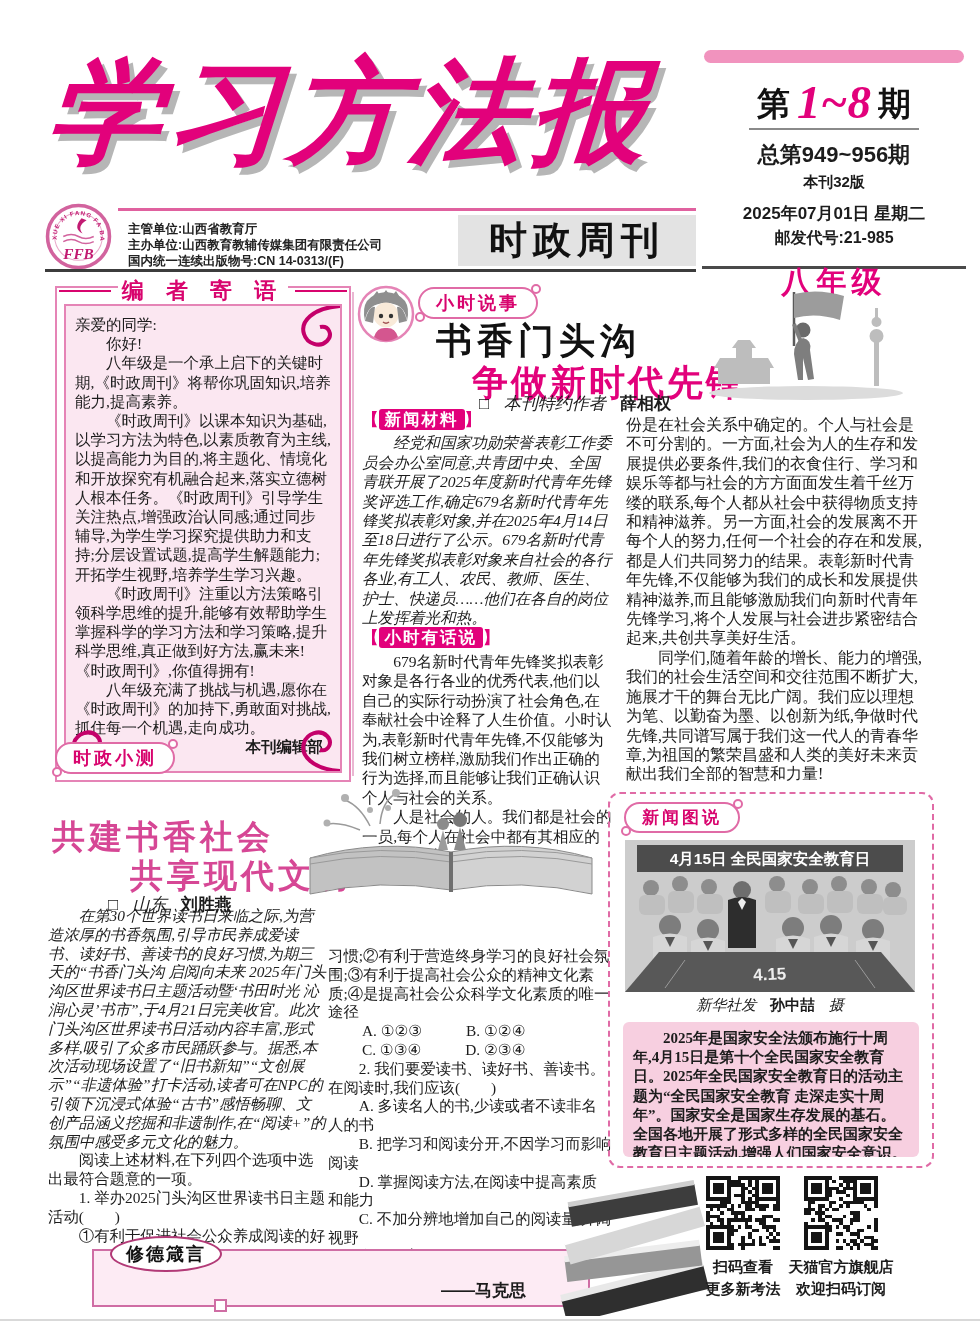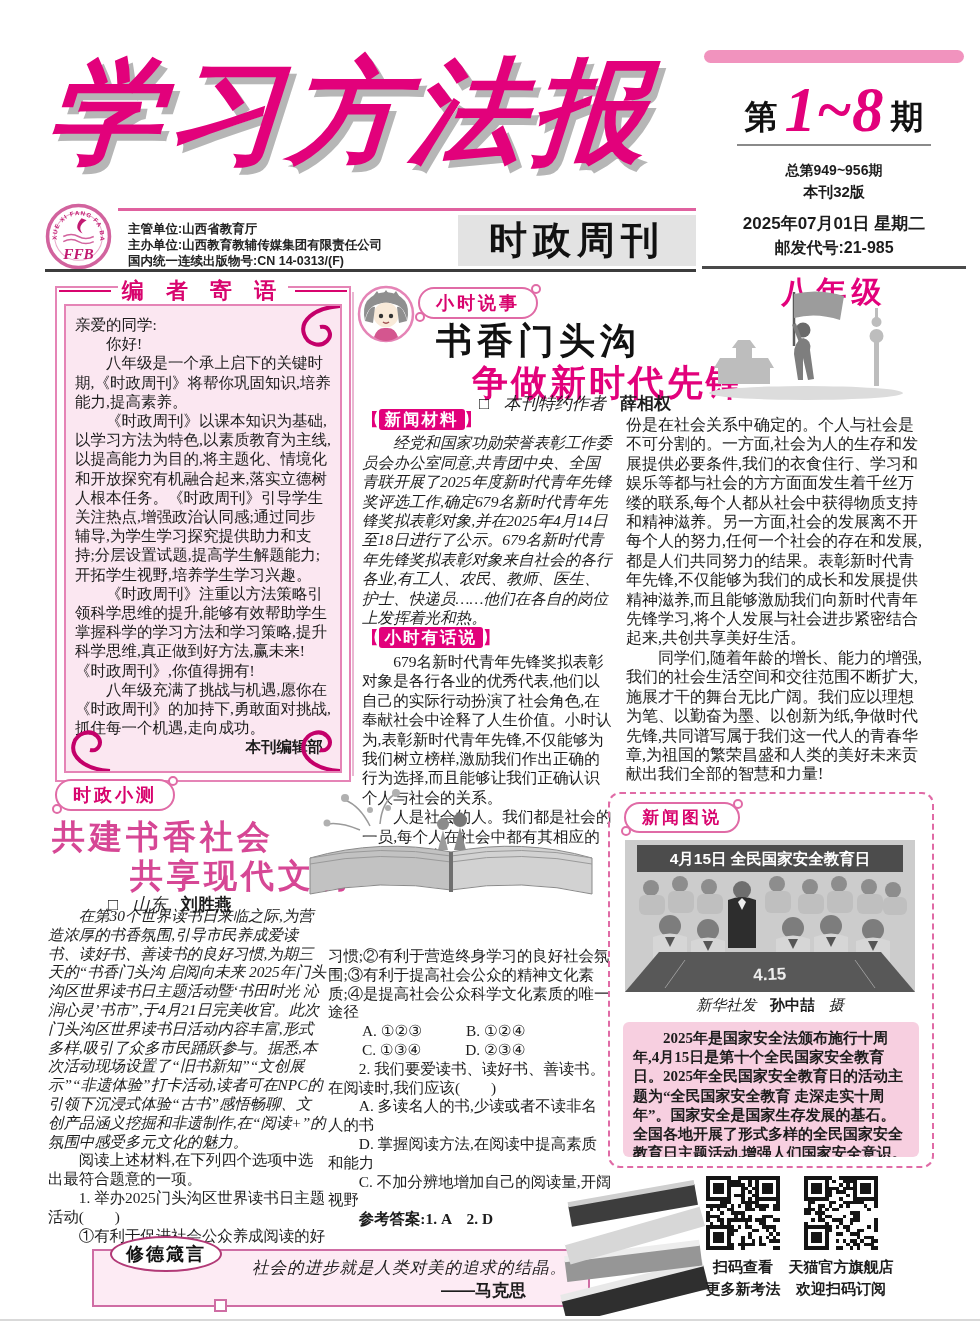--- a/index.html
+++ b/index.html
@@ -18,7 +18,7 @@
   .issue-no{display:inline-block;border-bottom:2px solid #8a8a8a;padding:0 8px 5px;line-height:1;
     font-size:33px;font-weight:bold;color:#111;}
   .issue-no .num{font-family:"Liberation Serif",serif;font-style:italic;font-weight:bold;
-    font-size:63px;color:#e2017b;padding:0 7px;position:relative;top:3px;}
+    font-size:47px;color:#e2017b;padding:0 7px;position:relative;top:3px;}
   .issue-total{font-size:14px;font-weight:bold;margin-top:16px;}
   .issue-edition{font-size:15px;font-weight:bold;margin-top:3px;}
   .issue-date{font-size:17px;font-weight:bold;margin-top:10px;}

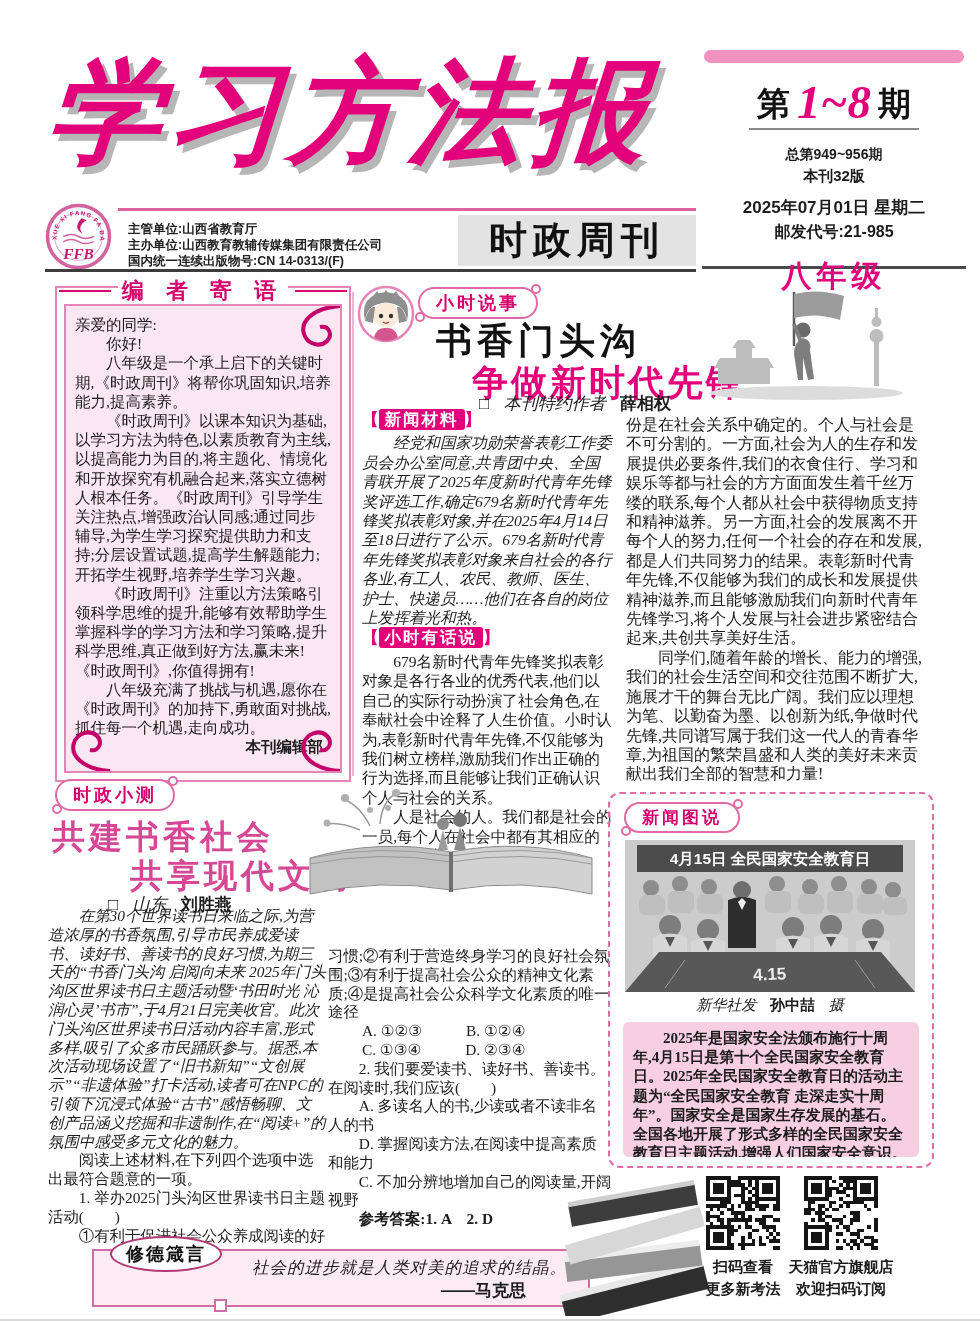--- a/index.html
+++ b/index.html
@@ -19,7 +19,7 @@
     font-size:33px;font-weight:bold;color:#111;}
   .issue-no .num{font-family:"Liberation Serif",serif;font-style:italic;font-weight:bold;
     font-size:47px;color:#e2017b;padding:0 7px;position:relative;top:3px;}
-  .issue-total{font-size:14px;font-weight:bold;margin-top:16px;}
+  .issue-total{font-size:22px;font-weight:bold;margin-top:10px;}
   .issue-edition{font-size:15px;font-weight:bold;margin-top:3px;}
   .issue-date{font-size:17px;font-weight:bold;margin-top:10px;}
   .issue-postal{font-size:16px;font-weight:bold;margin-top:3px;}

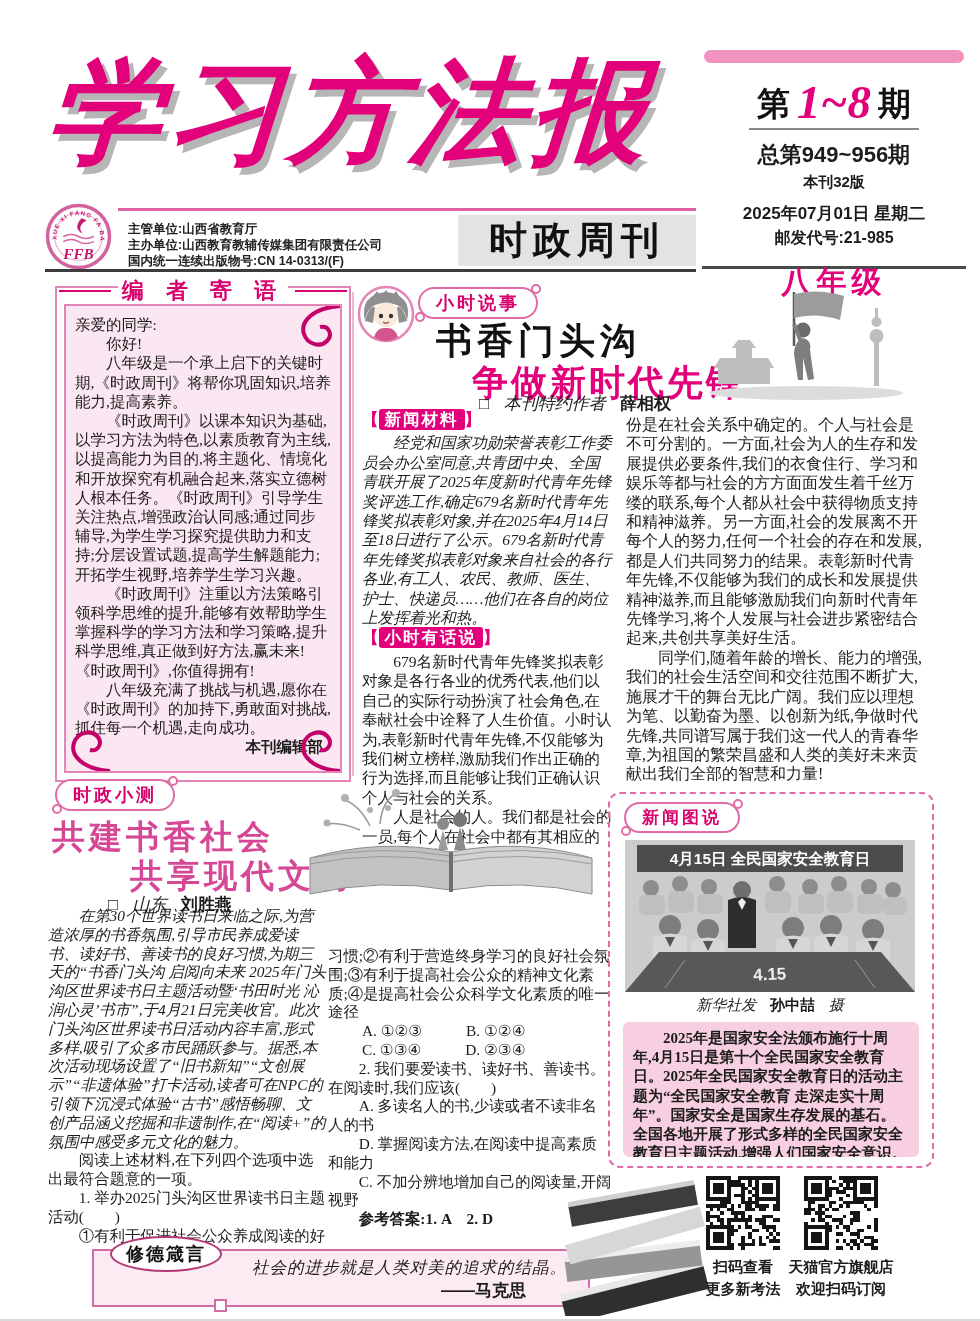--- a/index.html
+++ b/index.html
@@ -83,7 +83,7 @@
   .fcol2{position:absolute;left:626px;top:415px;width:300px;font-size:16px;}
 
   
-  .quiz-badge{position:absolute;left:55px;top:779px;}
+  .quiz-badge{position:absolute;left:55px;top:742px;}
   .quiz-title1{position:absolute;left:52px;top:815px;font-family:"Liberation Sans",sans-serif;
     font-size:33px;font-weight:bold;letter-spacing:4px;color:#d64795;}
   .quiz-title2{position:absolute;left:130px;top:854px;font-family:"Liberation Sans",sans-serif;

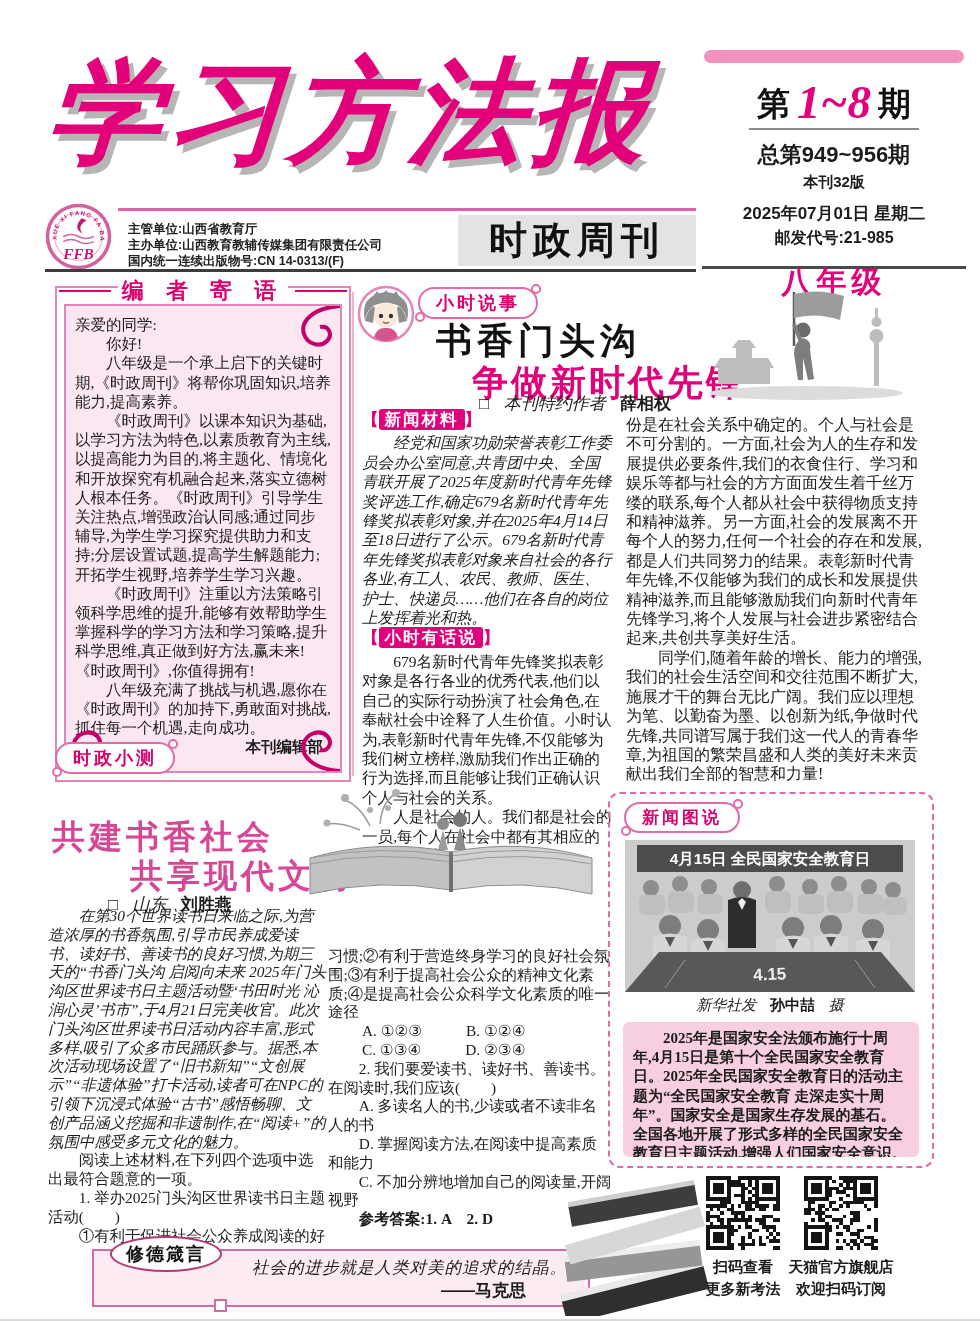--- a/index.html
+++ b/index.html
@@ -300,6 +300,7 @@
     </div>
     <p>2. 我们要爱读书、读好书、善读书。在阅读时,我们应该(　　)</p>
     <p>A. 多读名人的书,少读或者不读非名人的书</p>
+    <p>B. 把学习和阅读分开,不因学习而影响阅读</p>
     <p>D. 掌握阅读方法,在阅读中提高素质和能力</p>
     <p>C. 不加分辨地增加自己的阅读量,开阔视野</p>
     <p class="answer">参考答案:1. A　2. D</p>

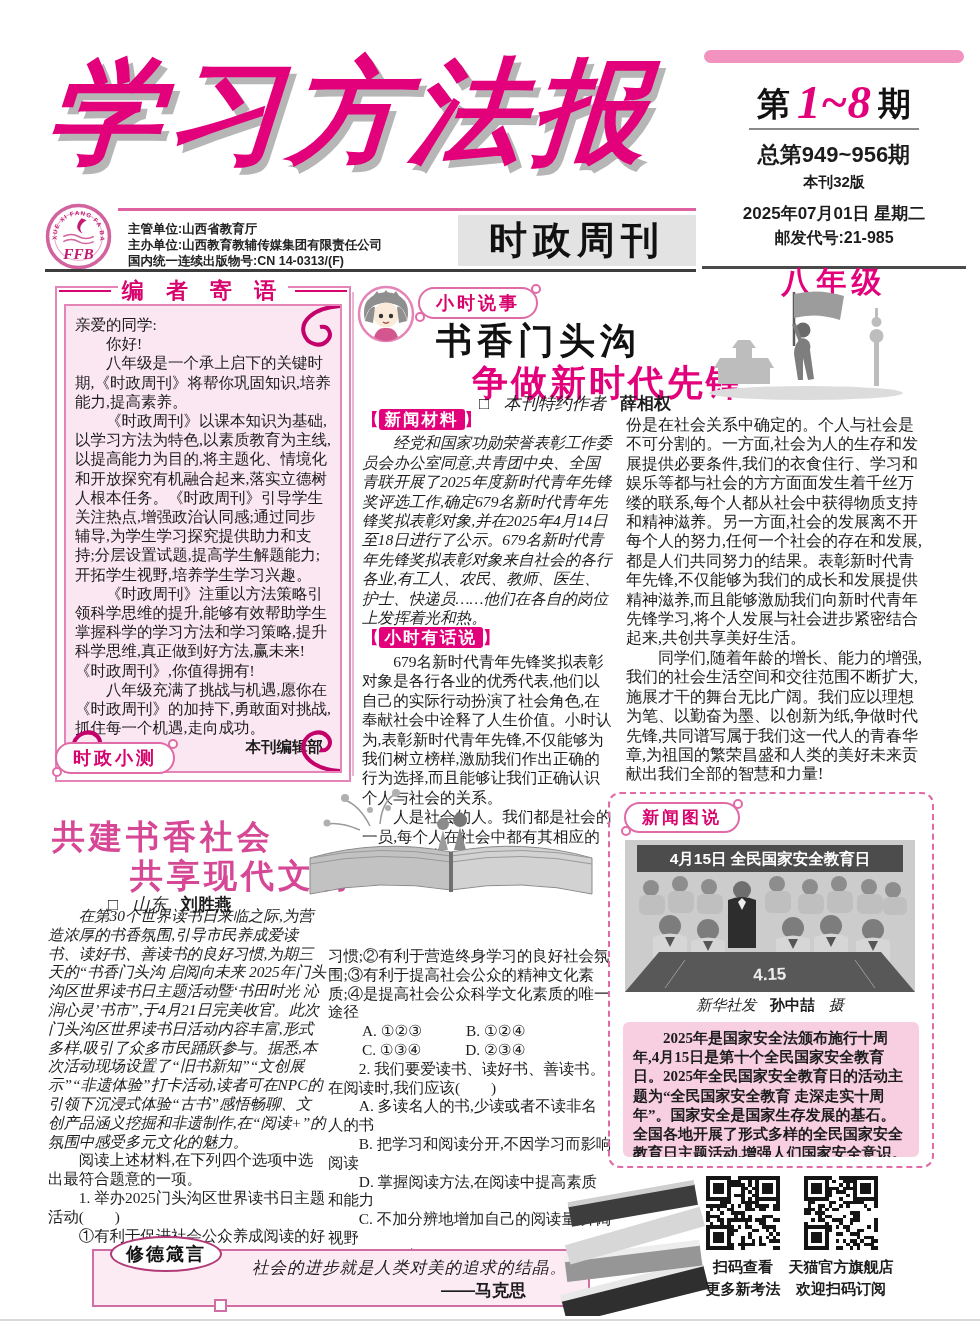--- a/index.html
+++ b/index.html
@@ -375,7 +375,6 @@
 
   <div class="motto">
     <div class="motto-badge">修德箴言</div>
-    <div class="motto-quote">社会的进步就是人类对美的追求的结晶。</div>
     <div class="motto-attr">——马克思</div>
   </div>
 

